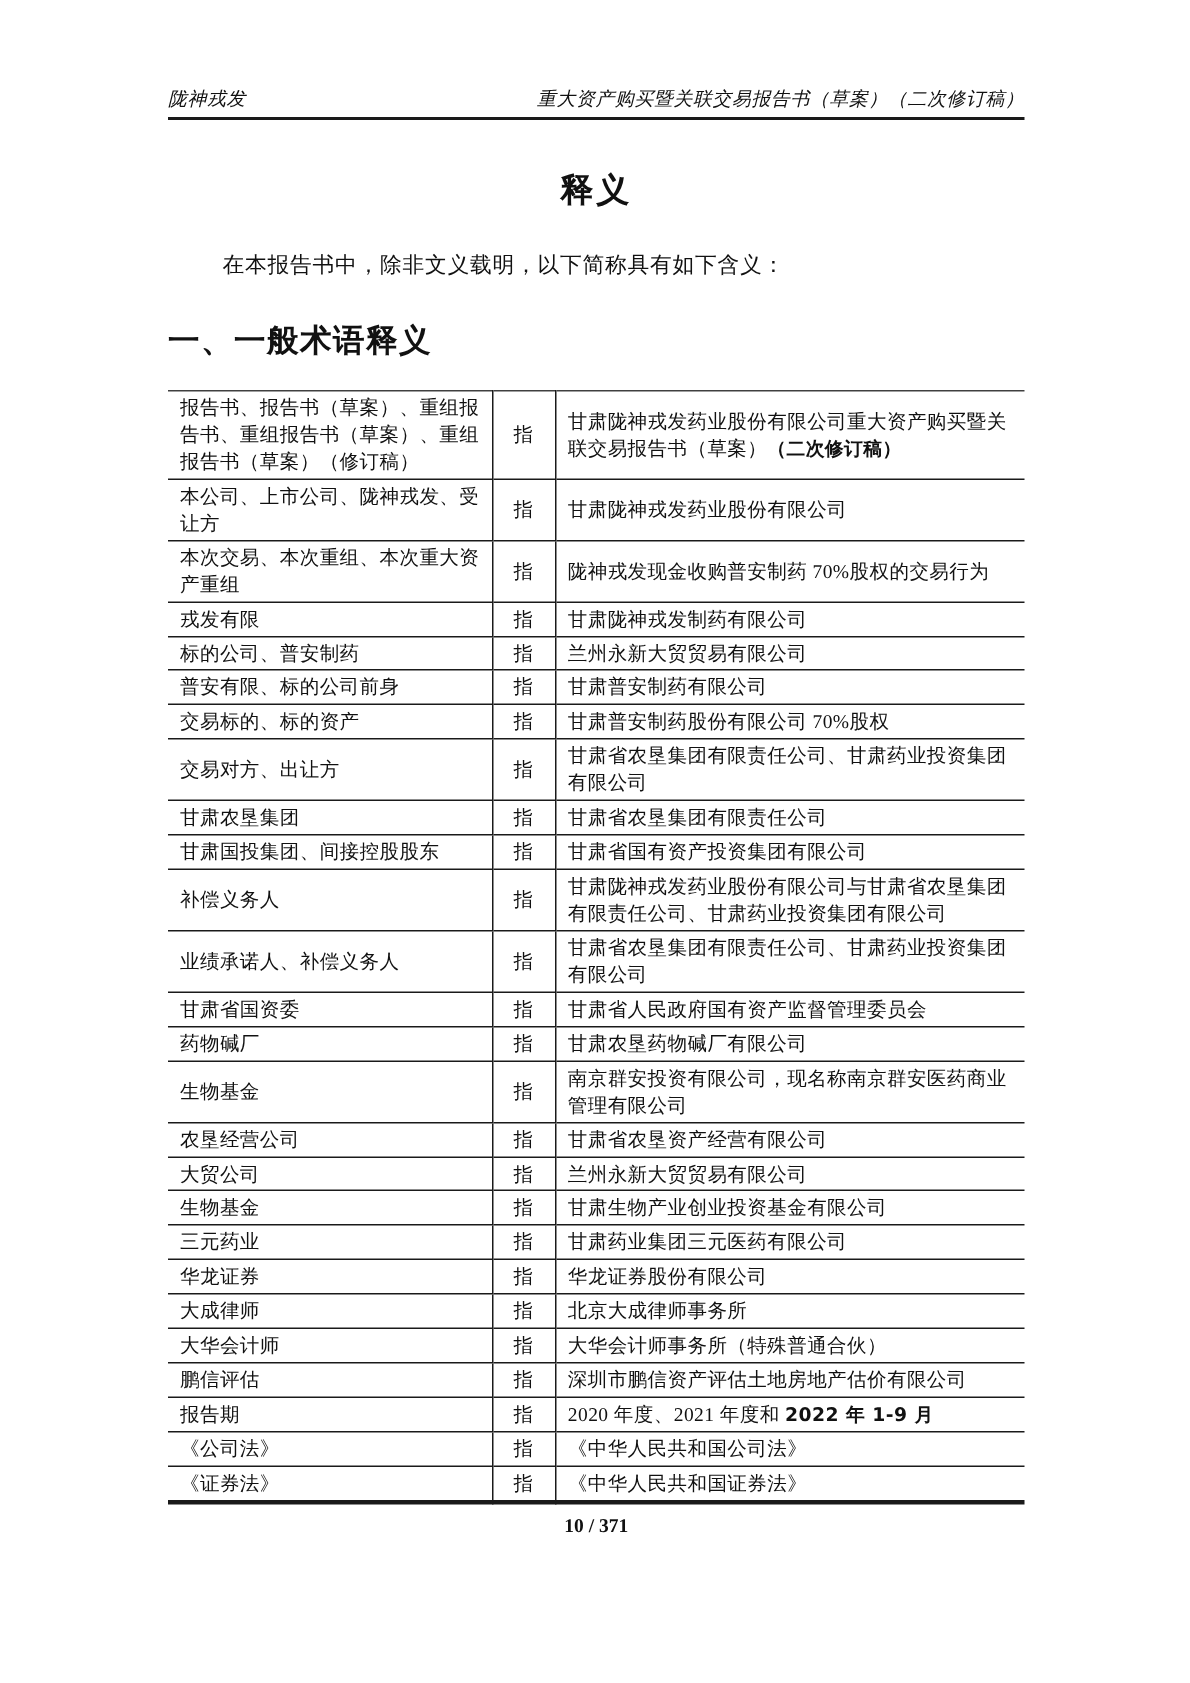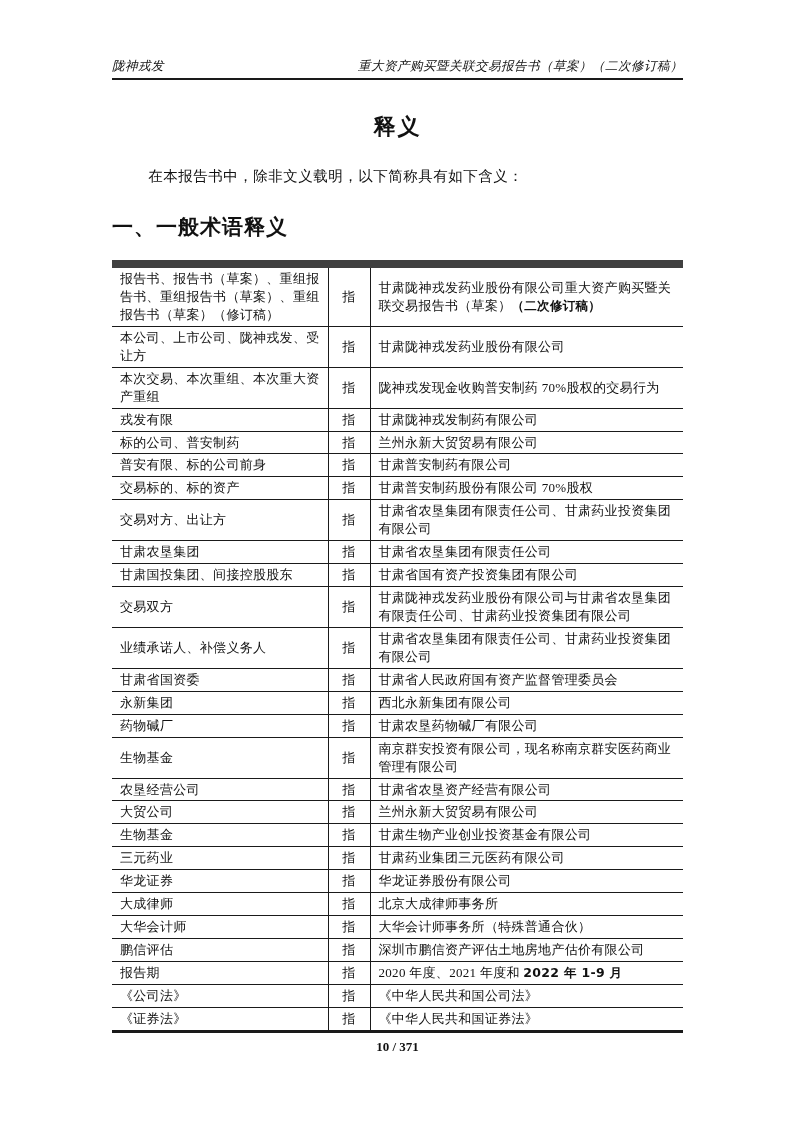--- a/index.html
+++ b/index.html
@@ -57,7 +57,7 @@
     margin-top: 19px;
     width: 100%;
     border-collapse: collapse;
-    border-top: 8px solid #404040;
+    border-top: 1px solid #404040;
     border-bottom: 3px solid #1a1a1a;
     font-size: 13px;
     table-layout: fixed;

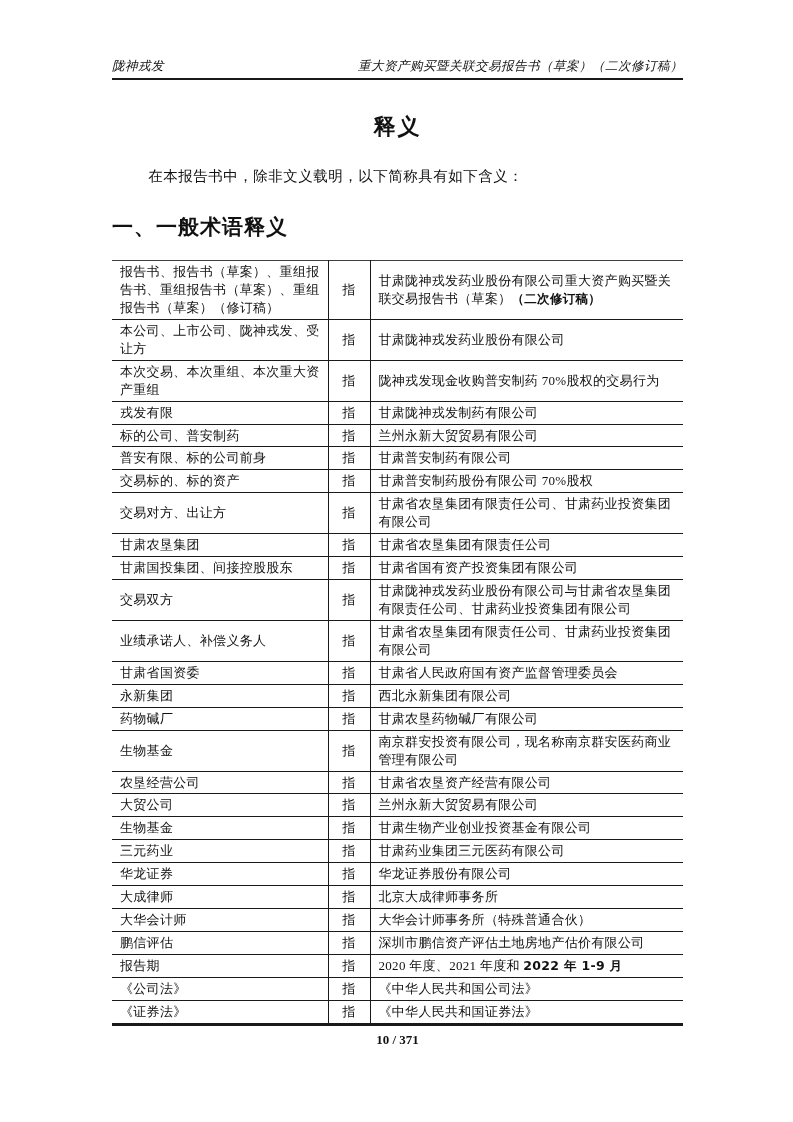--- a/index.html
+++ b/index.html
@@ -167,7 +167,7 @@
   </tr>
 
   <tr>
-    <td class="col-term">交易双方</td>
+    <td class="col-term">补偿义务人</td>
     <td class="col-means">指</td>
     <td class="col-def"><span>甘肃陇神戎发药业股份有限公司与甘肃省农垦集团有限责任公司、甘肃药业投资集团有限公司</span></td>
   </tr>

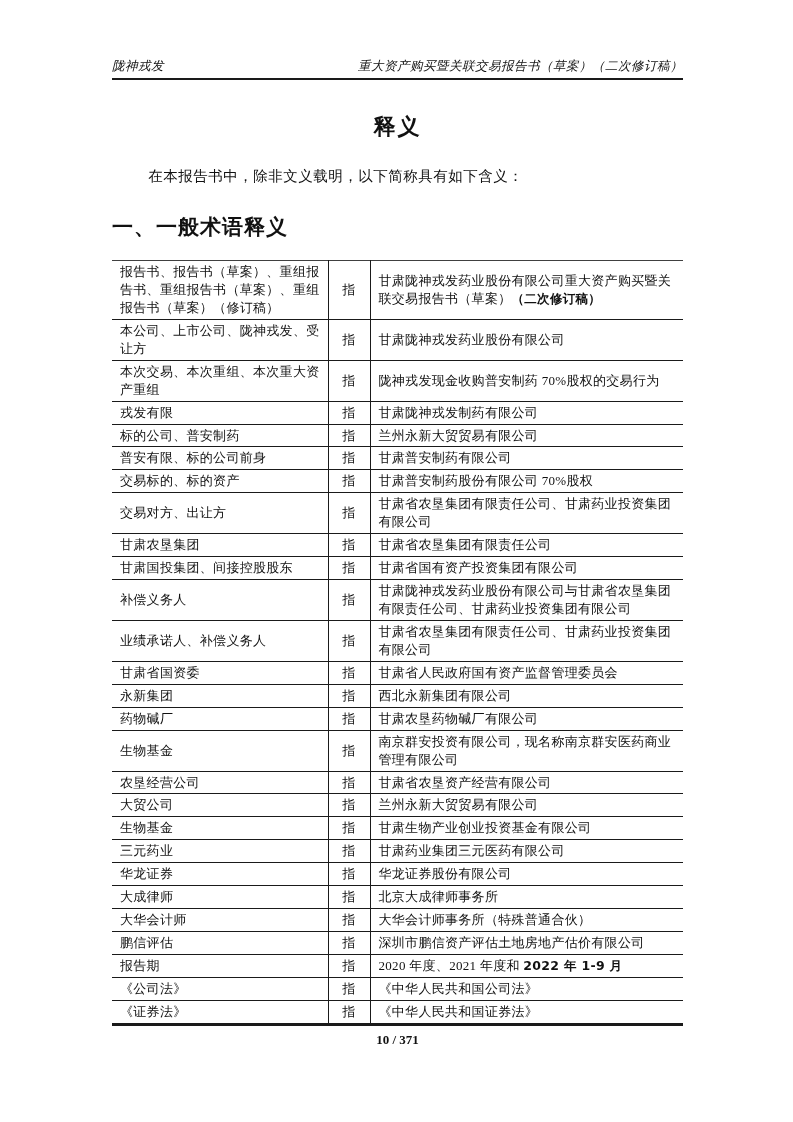--- a/index.html
+++ b/index.html
@@ -184,11 +184,6 @@
     <td class="col-def"><span>甘肃省人民政府国有资产监督管理委员会</span></td>
   </tr>
 
-  <tr>
-    <td class="col-term">永新集团</td>
-    <td class="col-means">指</td>
-    <td class="col-def"><span>西北永新集团有限公司</span></td>
-  </tr>
 
   <tr>
     <td class="col-term">药物碱厂</td>

